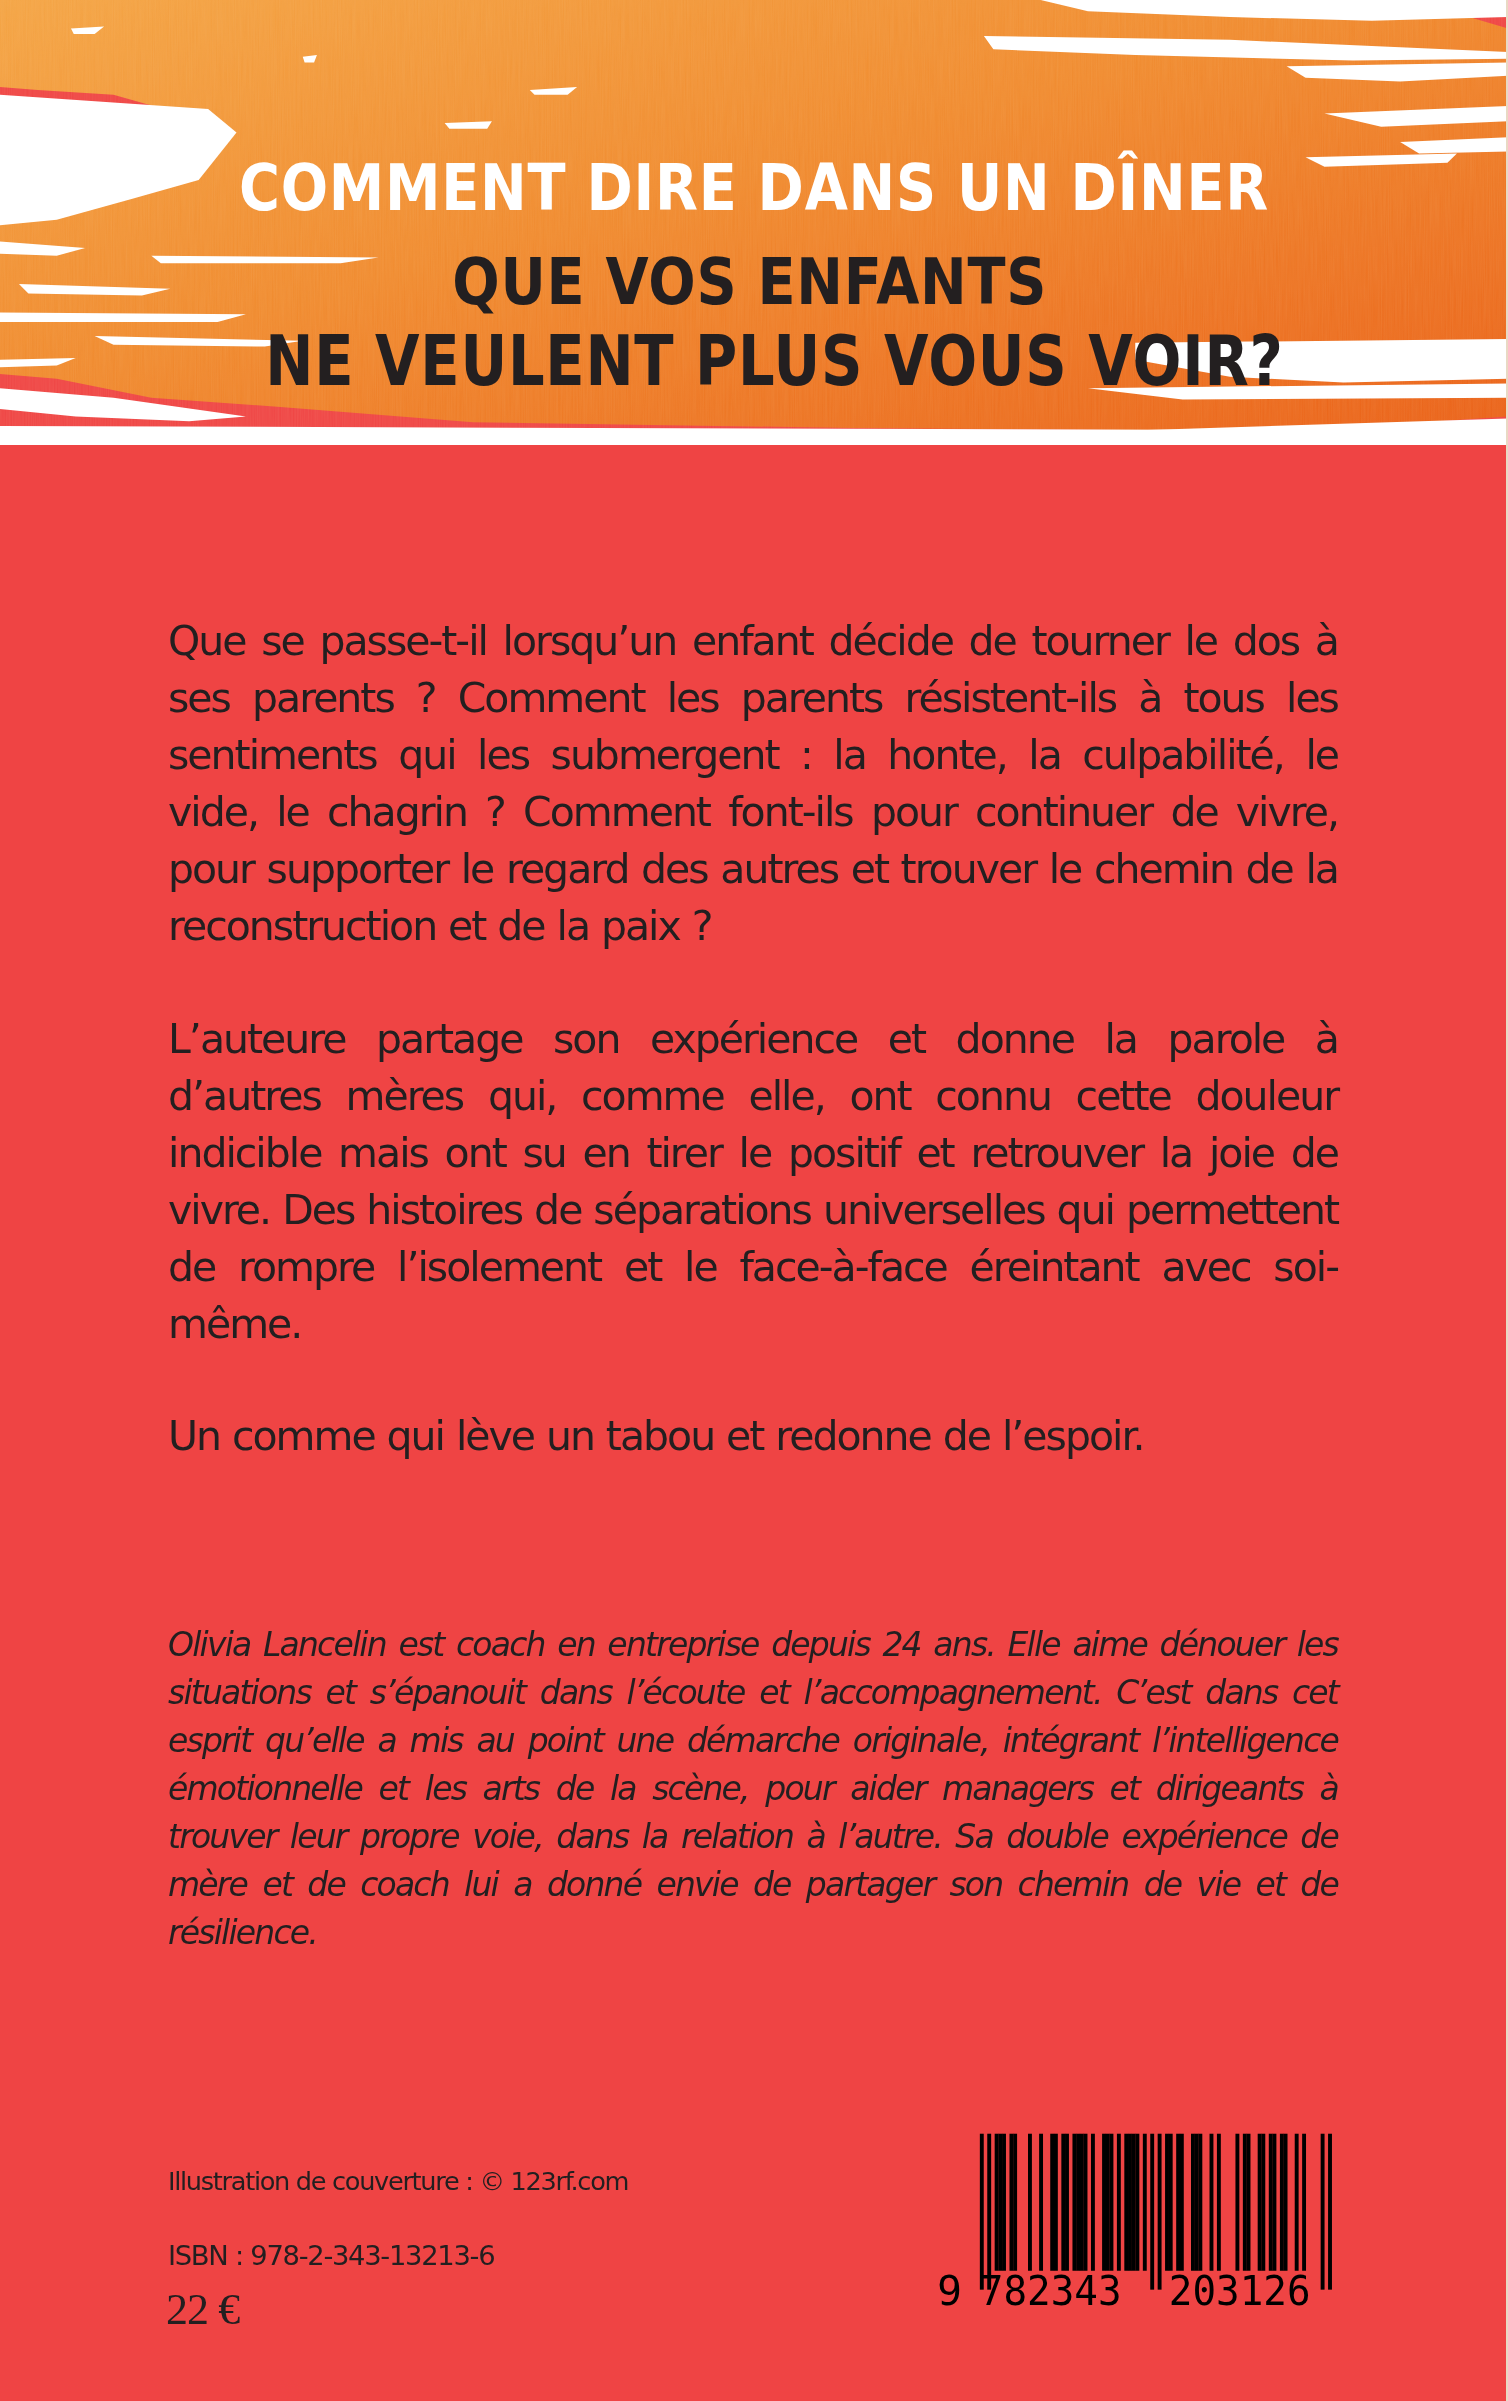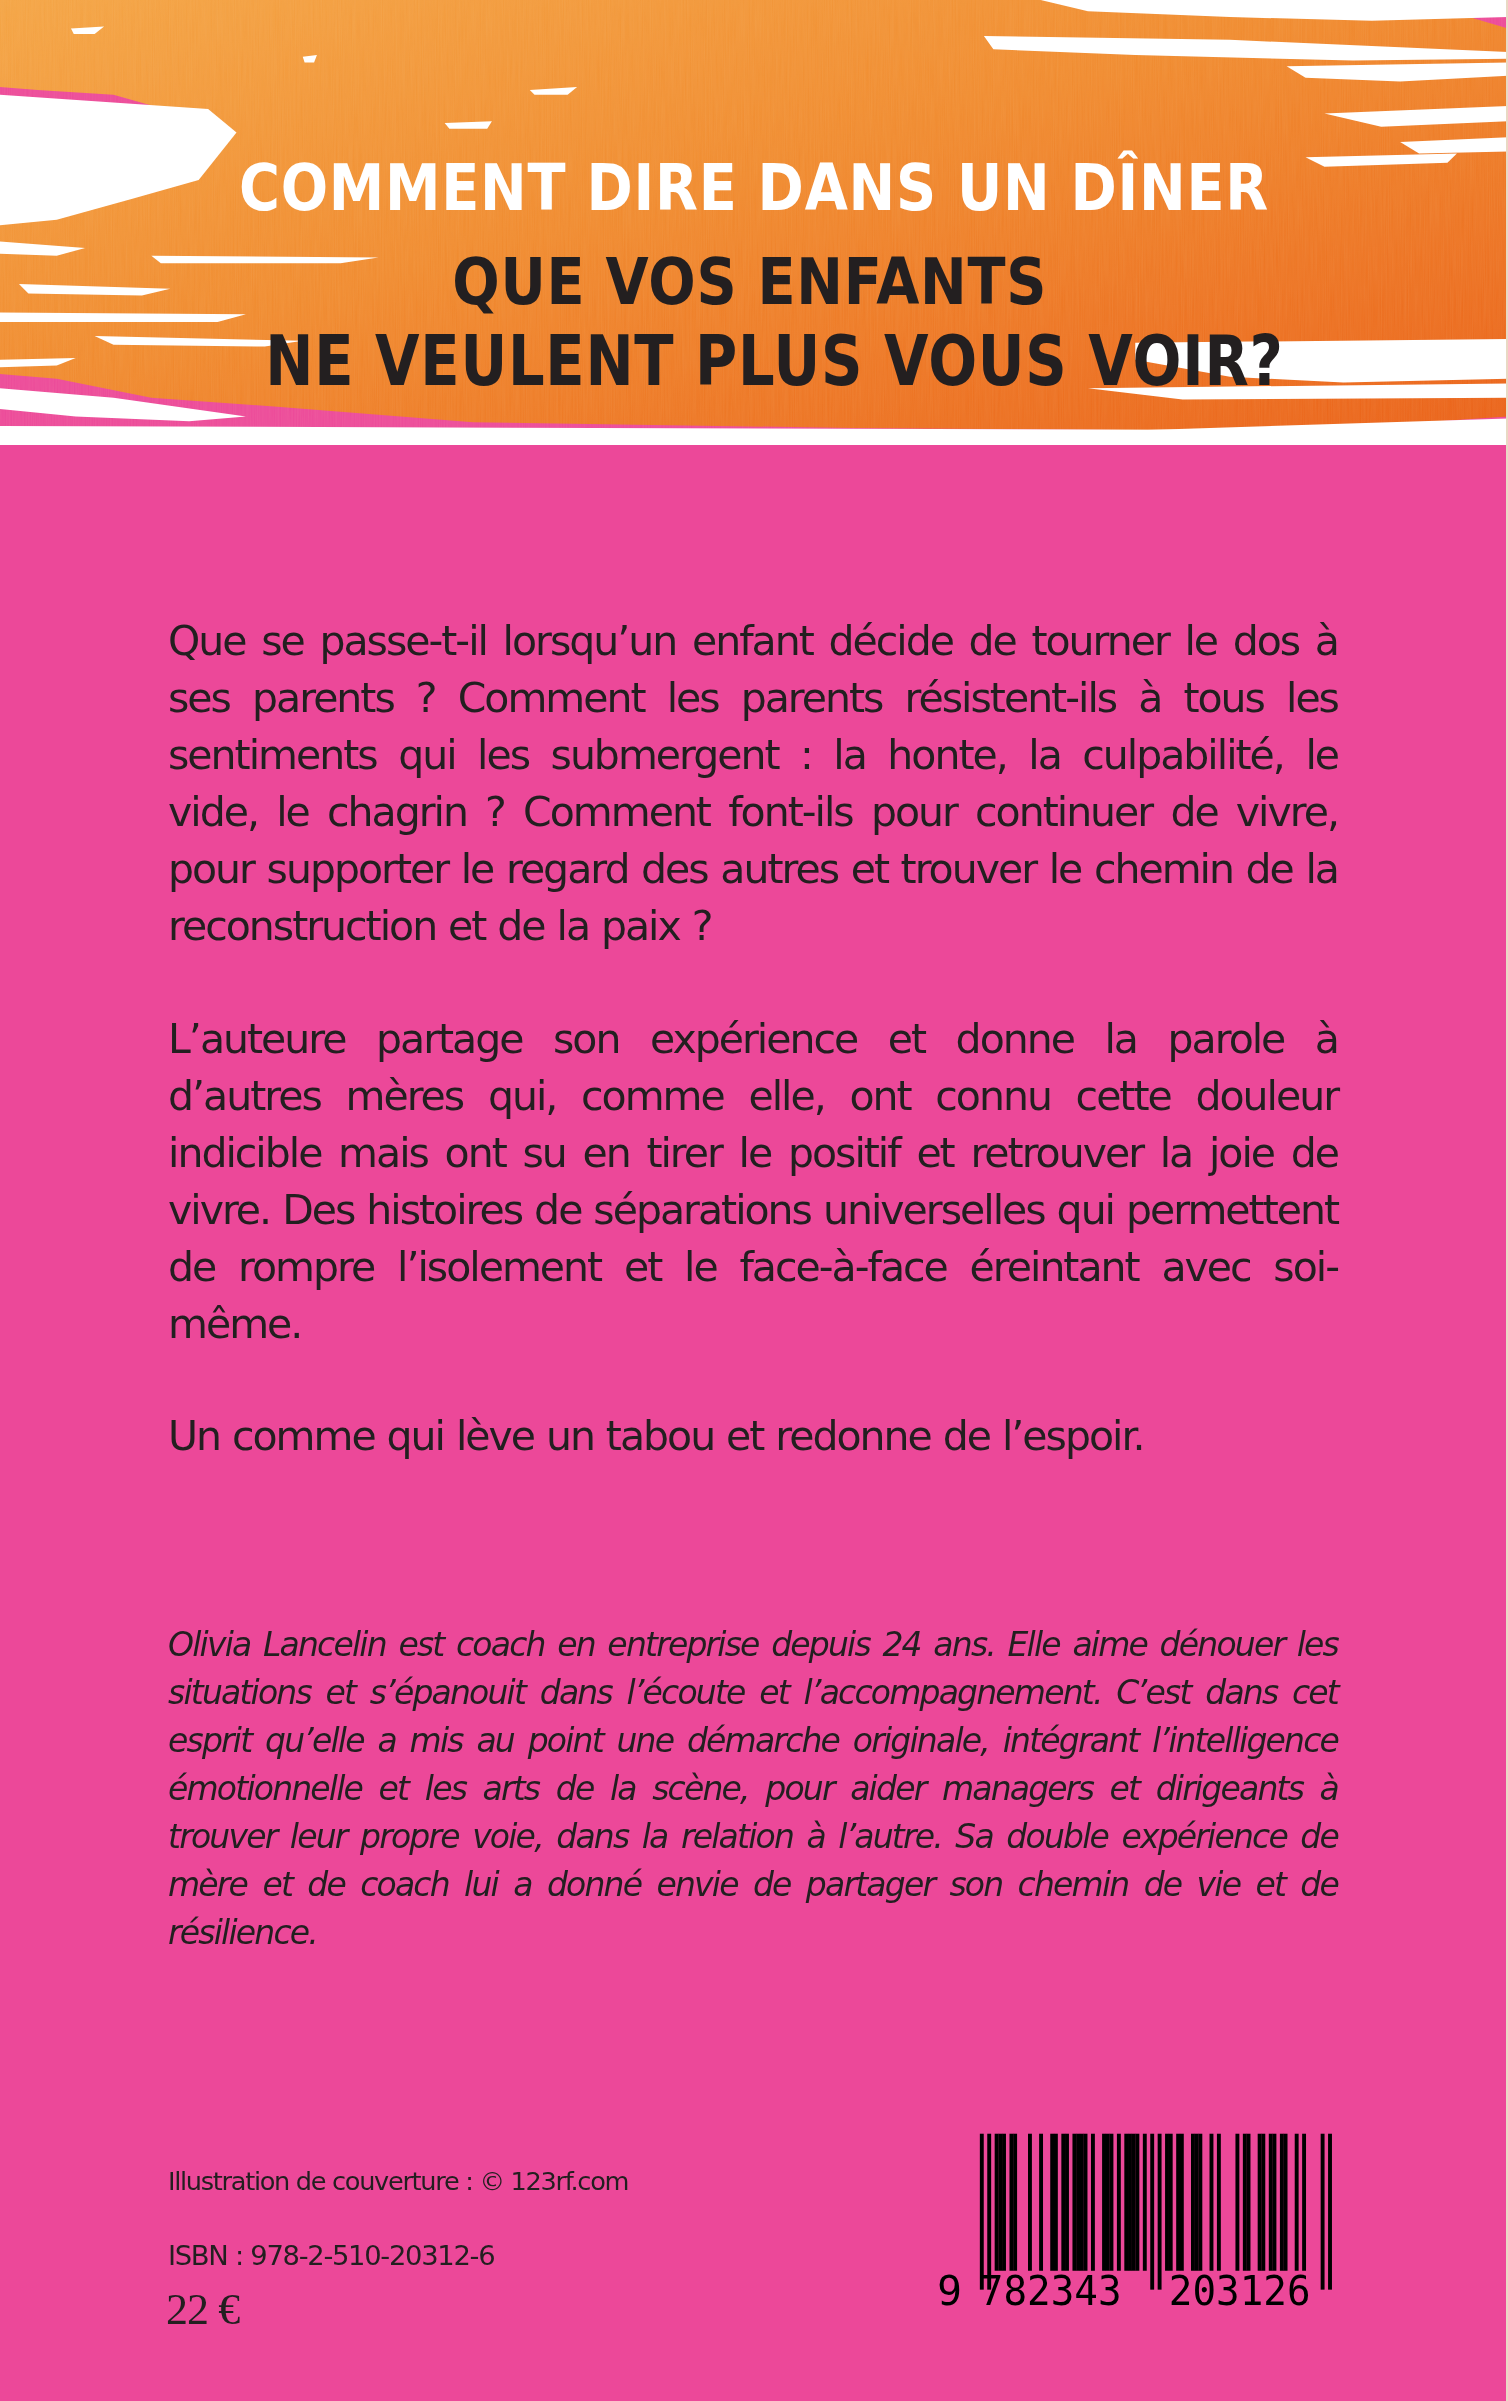--- a/index.html
+++ b/index.html
@@ -4,7 +4,7 @@
 <style>
   html, body { margin: 0; padding: 0; background: #ffffff; }
   body { width: 1508px; height: 2402px; position: relative; overflow: hidden; }
-  .page { position: absolute; left: 0; top: 0; width: 1508px; height: 2402px; background: #ec4899; }
+  .page { position: absolute; left: 0; top: 0; width: 1508px; height: 2402px; background: #ef4444; }
   .edge-line { position: absolute; right: 0; top: 0; width: 1.9px; height: 2402px; background: #e9d9c4; }
 
   .brush { position: absolute; left: 0; top: 0; width: 1508px; height: 445px; }

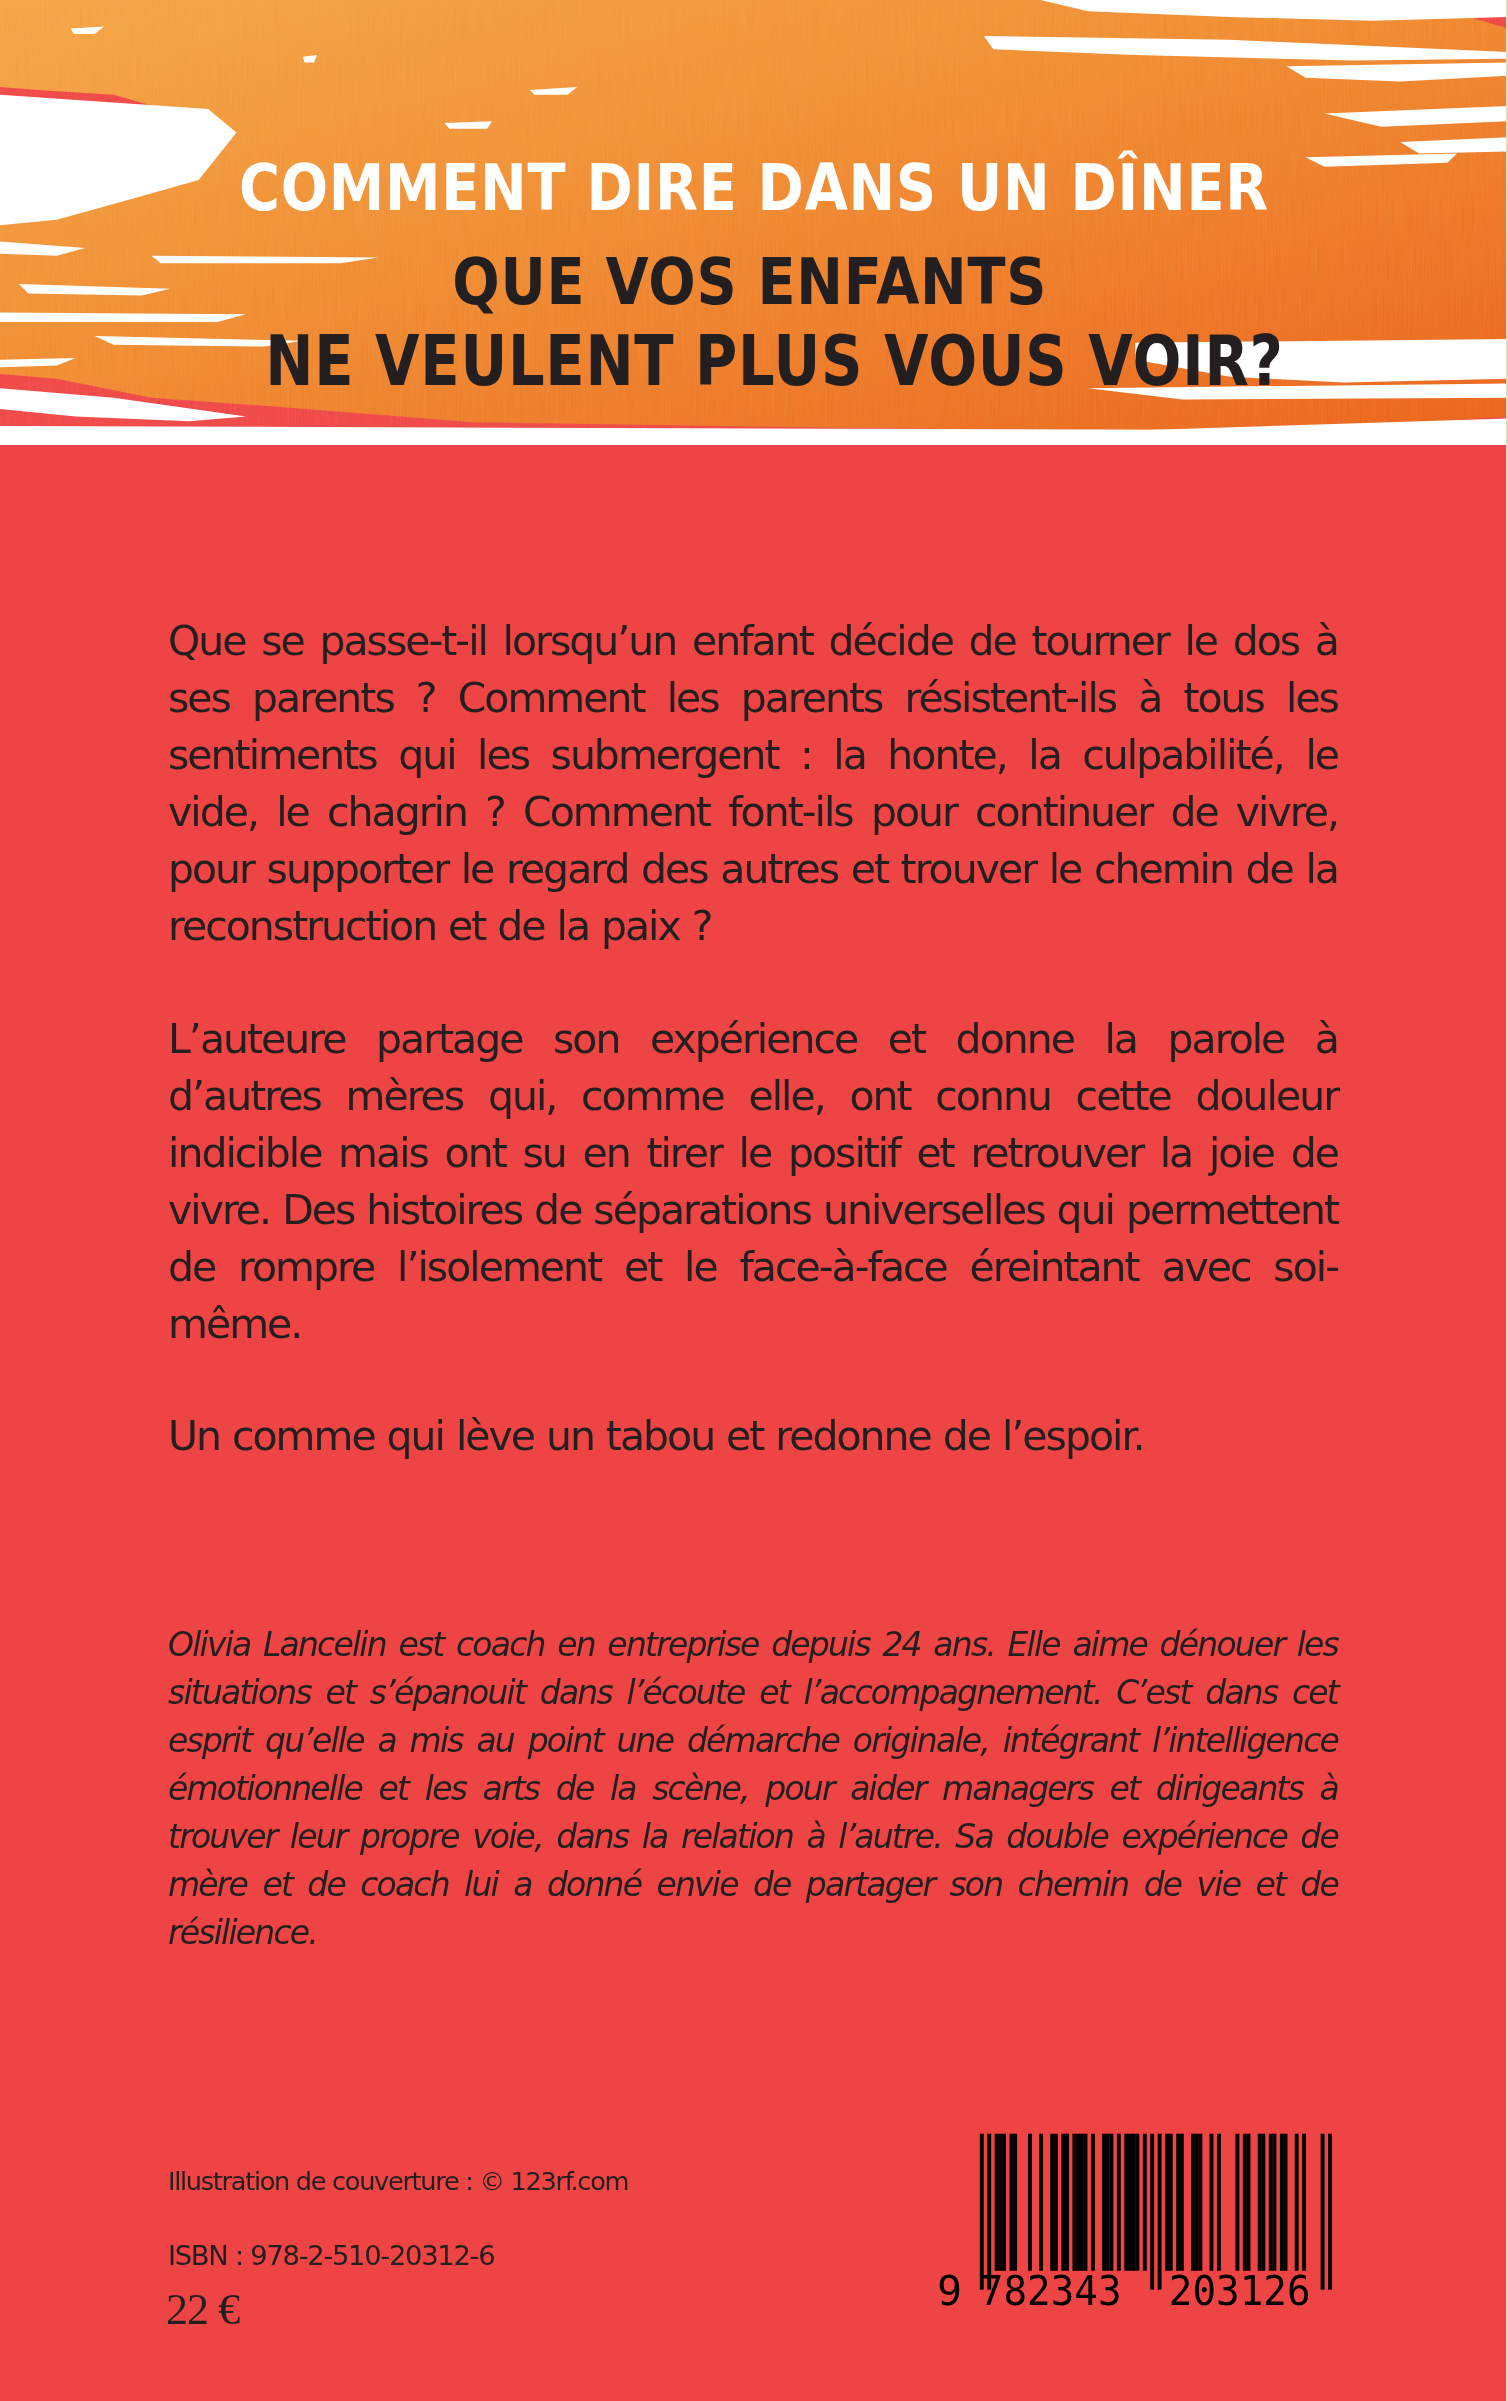--- a/index.html
+++ b/index.html
@@ -120,7 +120,7 @@
   <p class="bio"><b>Olivia Lancelin</b><span> est coach en entreprise depuis 24 ans. Elle aime dénouer les situations et s’épanouit dans l’écoute et l’accompagnement. C’est dans cet esprit qu’elle a mis au point une démarche originale, intégrant l’intelligence émotionnelle et les arts de la scène, pour aider managers et dirigeants à trouver leur propre voie, dans la relation à l’autre. Sa double expérience de mère et de coach lui a donné envie de partager son chemin de vie et de résilience.</span></p>
 
   <div class="footer-text credit">Illustration de couverture : © 123rf.com</div>
-  <div class="footer-text isbn">ISBN : 978-2-510-20312-6</div>
+  <div class="footer-text isbn">ISBN : 978-2-343-13213-6</div>
   <div class="footer-text price">22 €</div>
 
   <svg class="barcode" viewBox="0 0 430 200">

